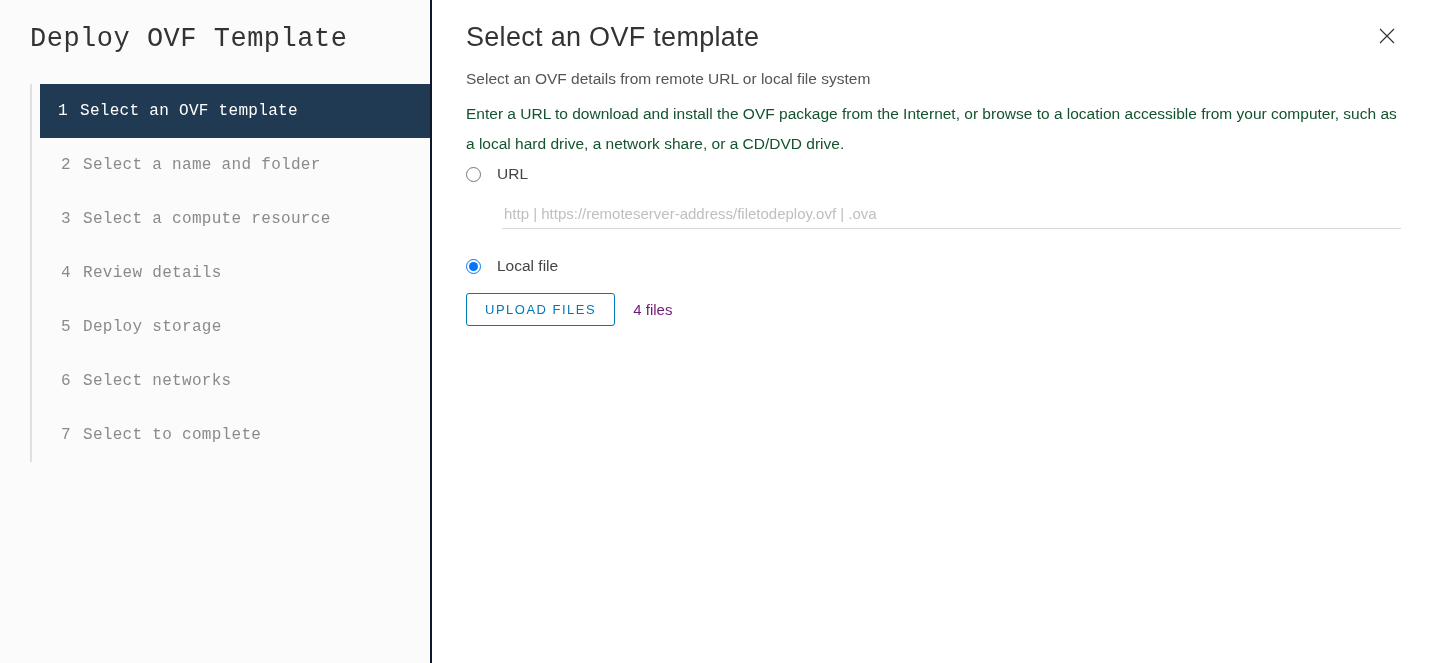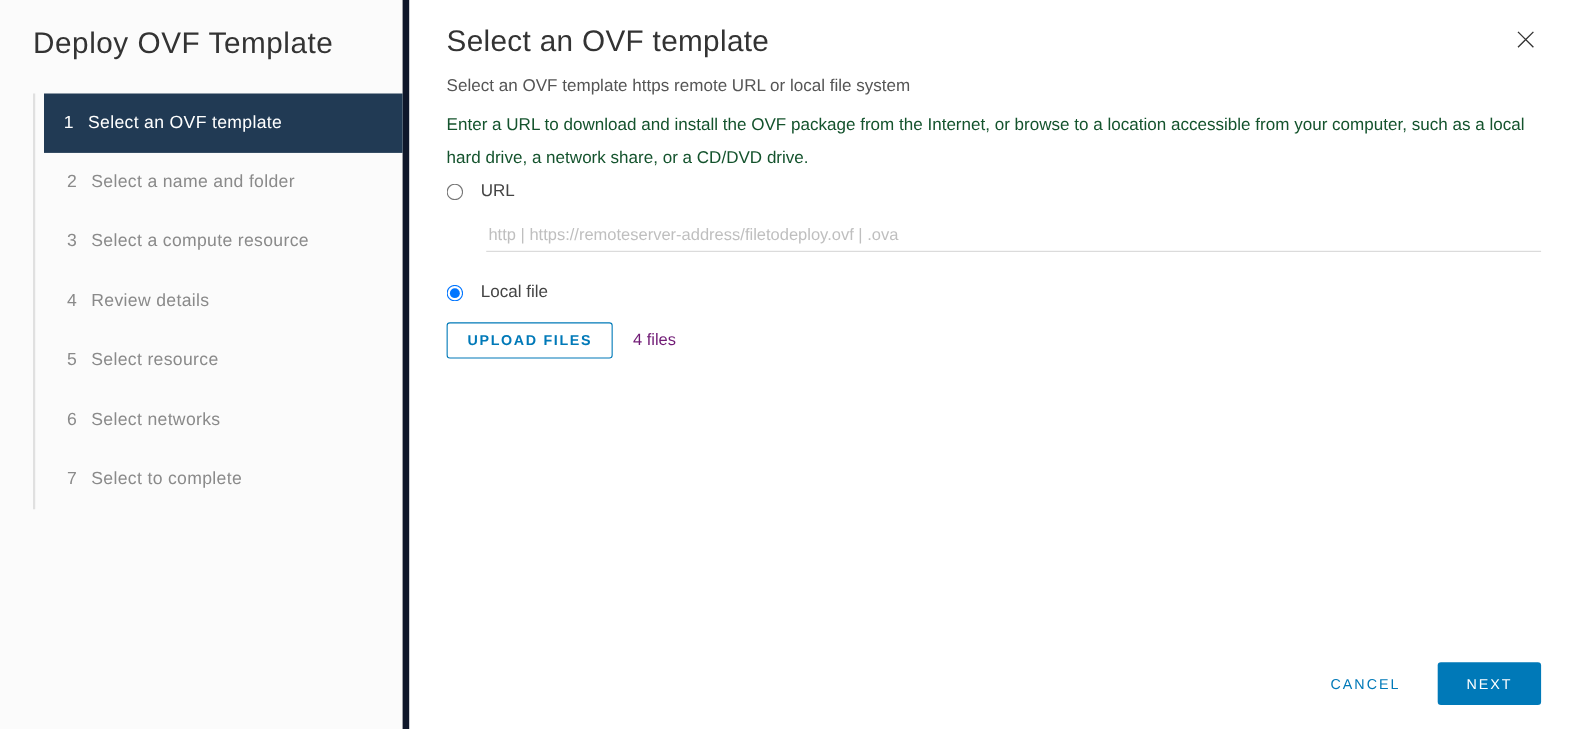--- a/index.html
+++ b/index.html
@@ -16,10 +16,11 @@
       overflow: hidden;
     }
     .sidebar {
-      width: 372px;
+      width: 432px;
       background: #fbfbfb;
-      border-right: 6px solid #0f172a;
+      border-right: 2px solid #0f172a;
       padding-top: 24px;
+      font-family: Liberation Mono, monospace;
     }
     .sidebar-title {
       font-size: 27px;

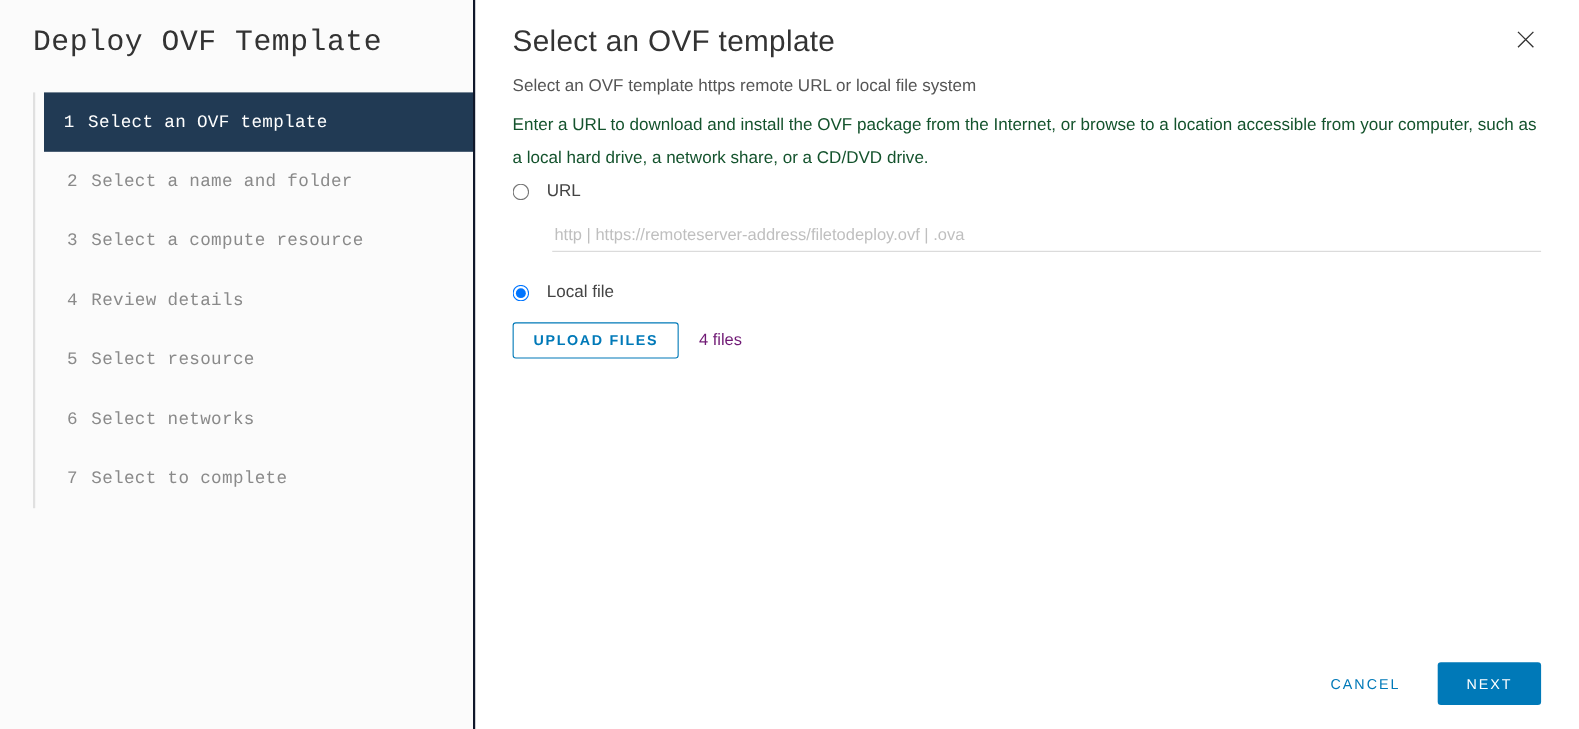--- a/index.html
+++ b/index.html
@@ -237,7 +237,7 @@
     </div>
   </div>
 
-  <div class="subtitle">Select an OVF template https remote URL or local file system</div>
+  <div class="subtitle">Select an OVF details from remote URL or local file system</div>
   <div class="description">Enter a URL to download and install the OVF package from the Internet, or browse to a location accessible from your computer, such as a local hard drive, a network share, or a CD/DVD drive.</div>
 
   <div class="radio-group">

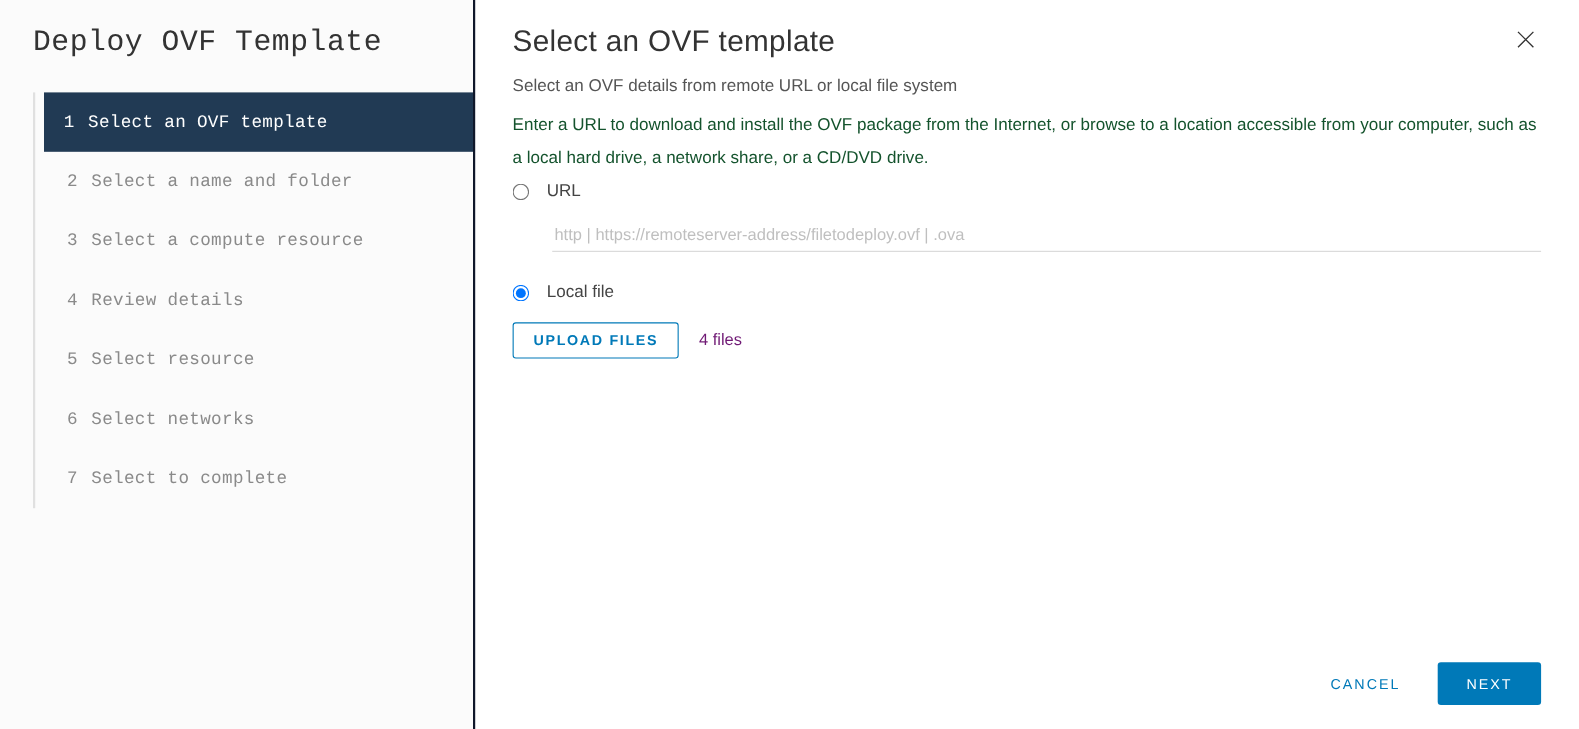--- a/index.html
+++ b/index.html
@@ -154,7 +154,7 @@
       padding: 8px 18px;
       cursor: pointer;
       border-radius: 3px;
-      font-weight: 700;
+      font-weight: 400;
     }
     .files-count {
       font-size: 15px;

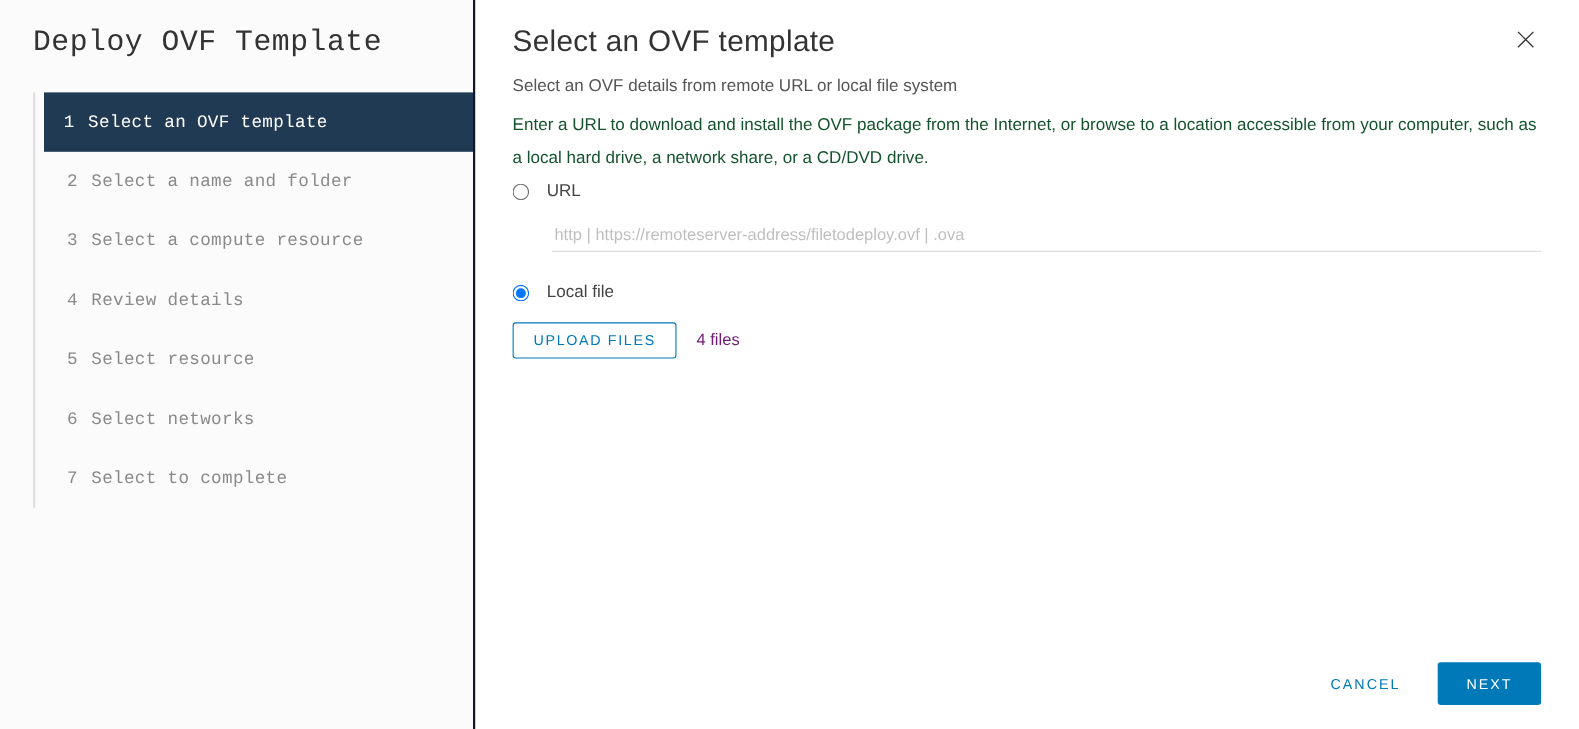--- a/index.html
+++ b/index.html
@@ -214,7 +214,7 @@
     </div>
     <div class="step">
       <span class="step-num">5</span>
-      <span class="step-label">Select resource</span>
+      <span class="step-label">Deploy storage</span>
     </div>
     <div class="step">
       <span class="step-num">6</span>

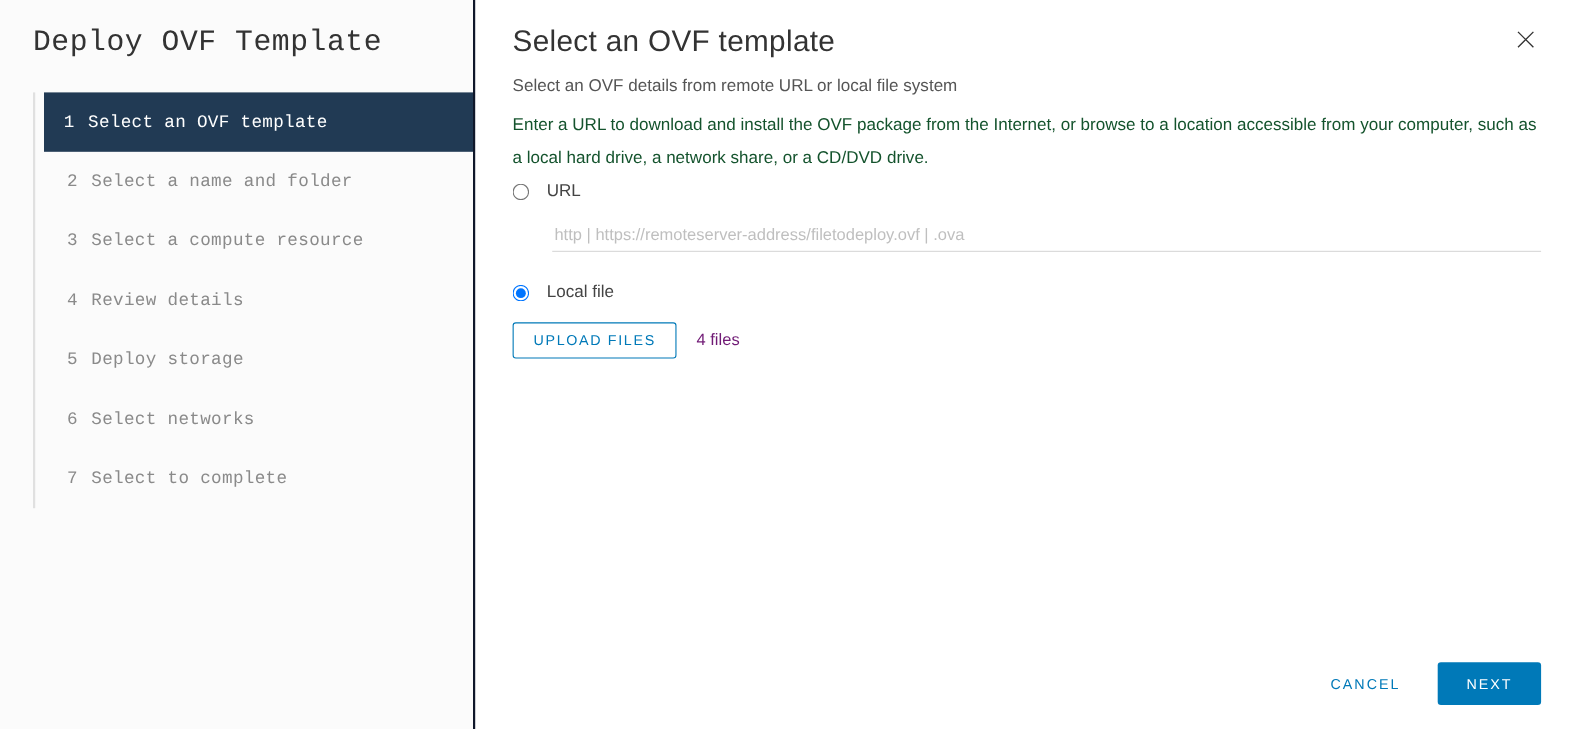--- a/index.html
+++ b/index.html
@@ -258,10 +258,6 @@
     </div>
   </div>
 
-  <div class="footer">
-    <button class="cancel-btn">CANCEL</button>
-    <button class="next-btn">NEXT</button>
-  </div>
 </div>
 
 </body></html>

